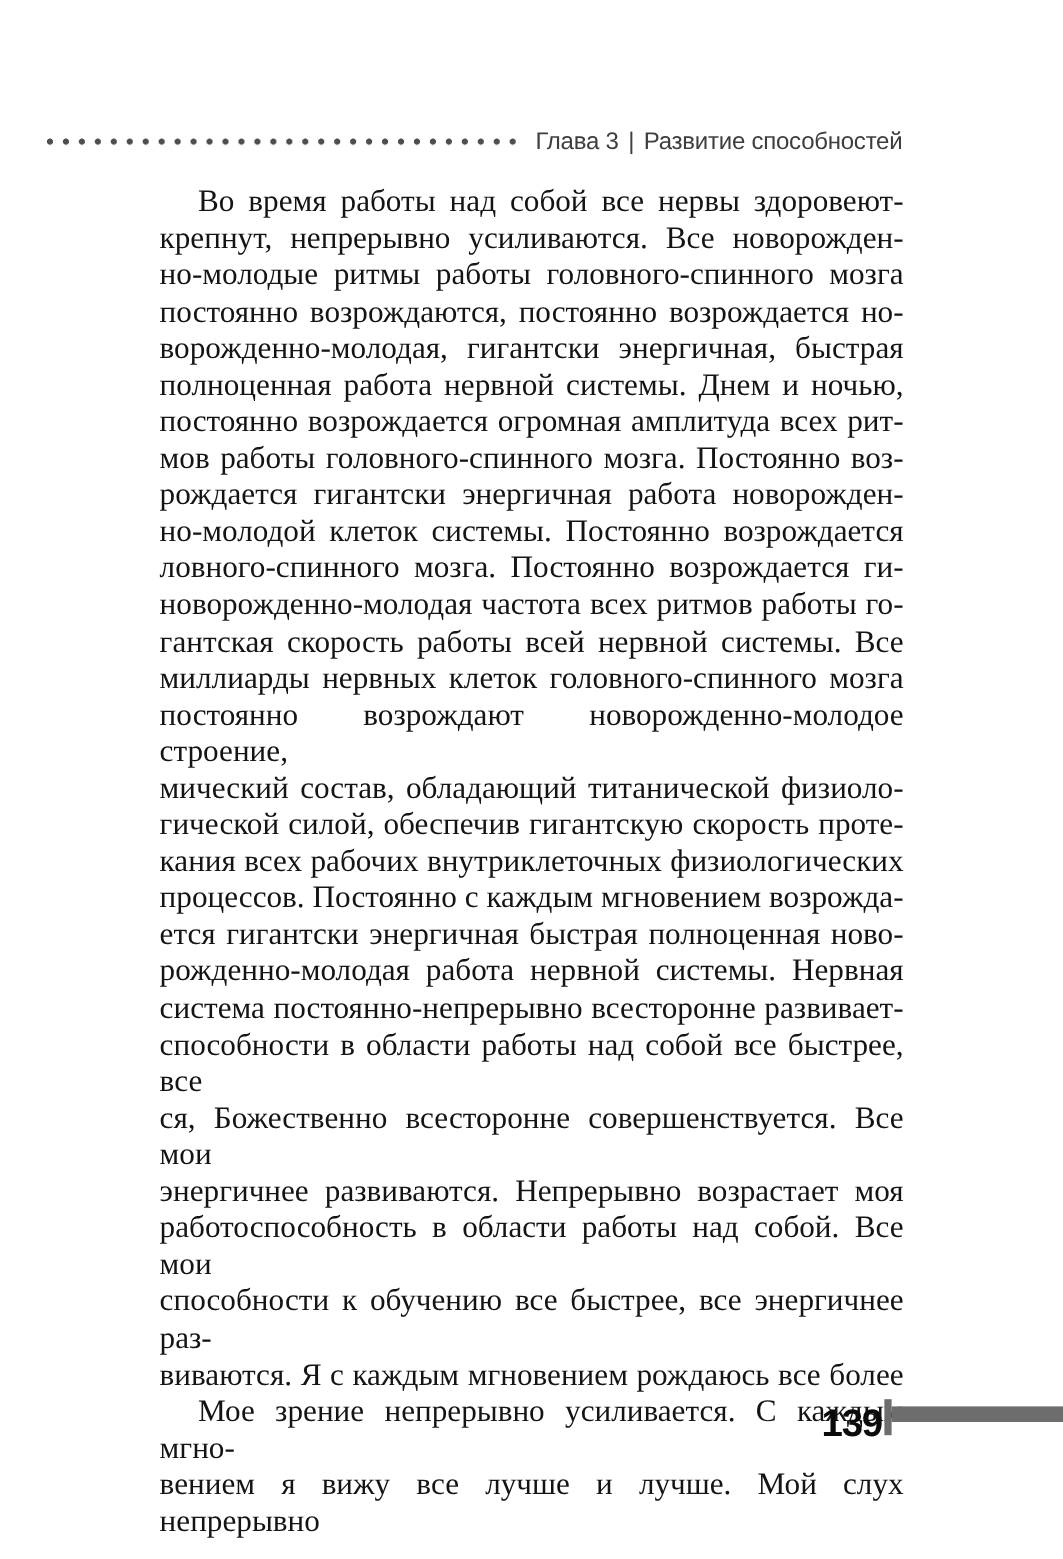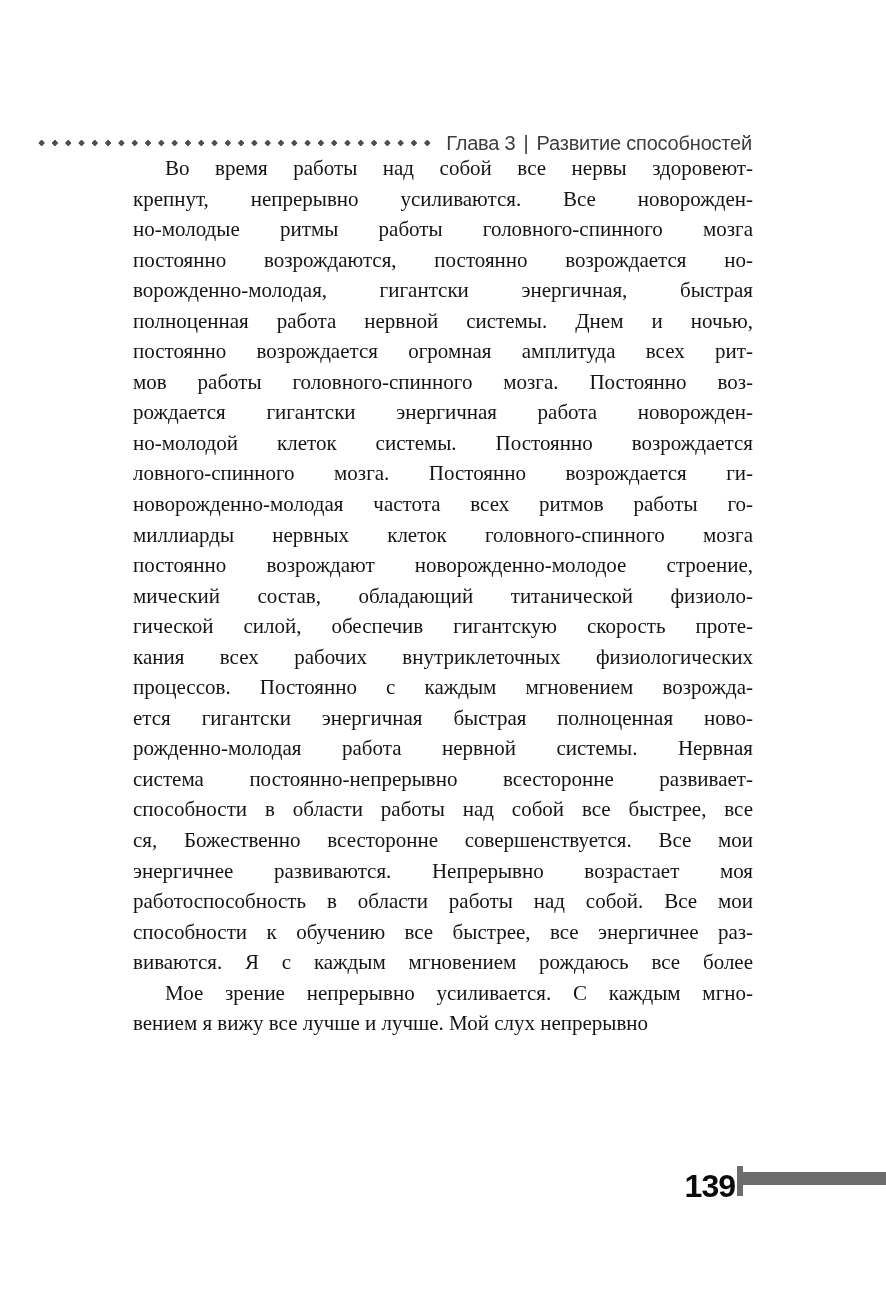--- a/index.html
+++ b/index.html
@@ -29,7 +29,6 @@
     height: 28px;
     display: flex;
     align-items: center;
-    margin-top: 25px;
   }
   .dots-leader {
     flex: 1 1 auto;

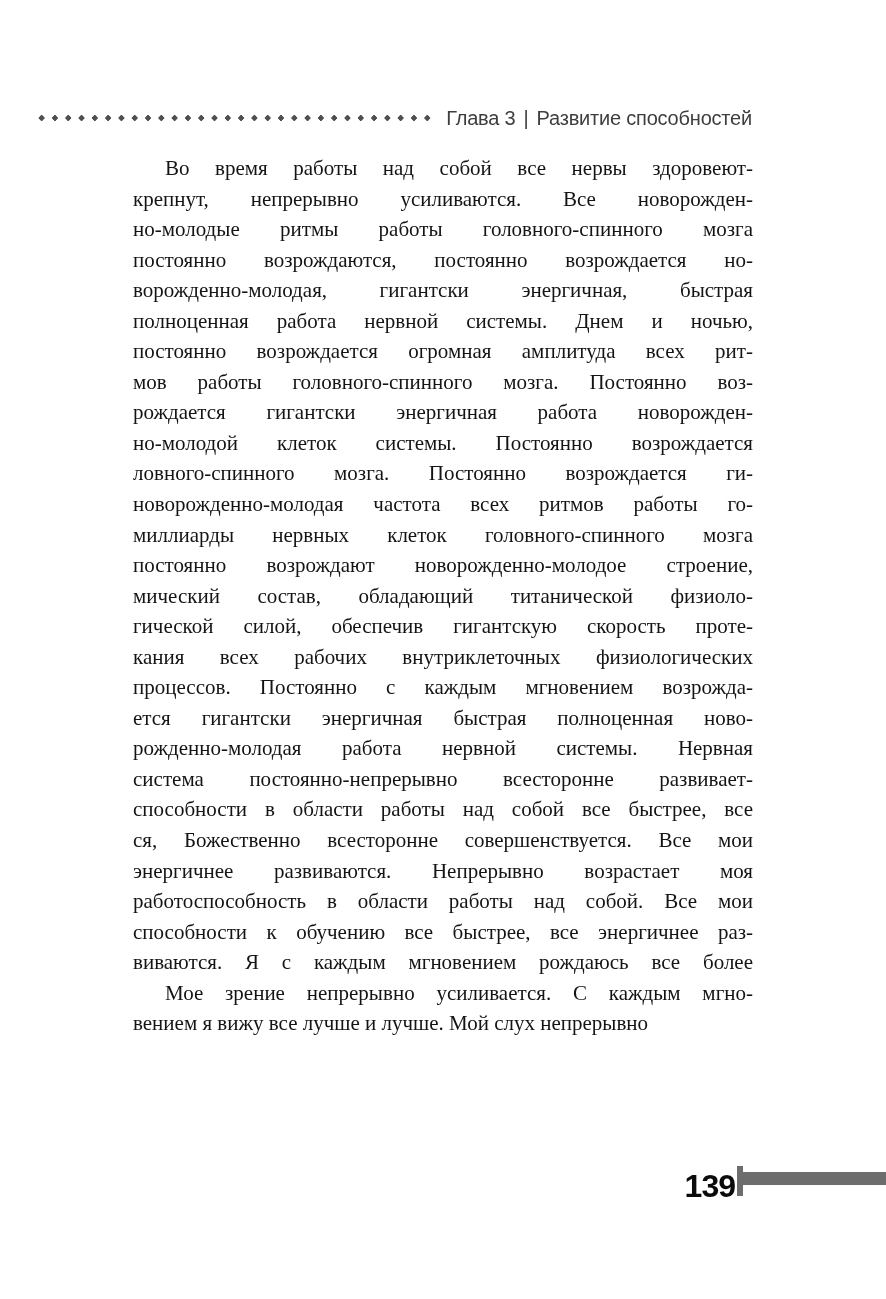--- a/index.html
+++ b/index.html
@@ -55,7 +55,7 @@
     top: 153px;
     width: 620px;
     font-family: "Liberation Serif", serif;
-    font-size: 21px;
+    font-size: 26px;
     line-height: 30.55px;
     color: var(--body-text);
   }

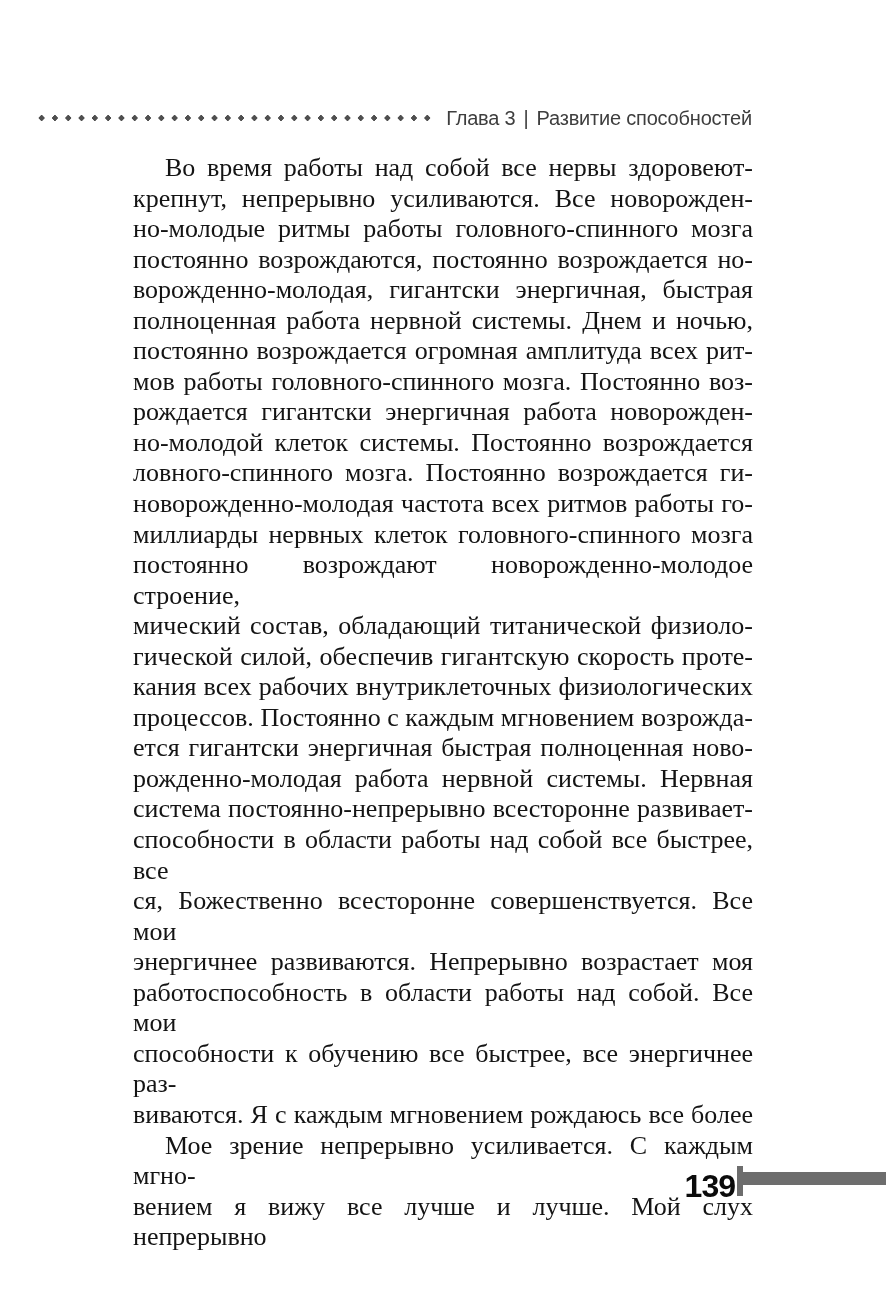--- a/index.html
+++ b/index.html
@@ -123,6 +123,7 @@
         <div class="line">но-молодой клеток системы. Постоянно возрождается</div>
         <div class="line">ловного-спинного мозга. Постоянно возрождается ги-</div>
         <div class="line">новорожденно-молодая частота всех ритмов работы го-</div>
+        <div class="line">гантская скорость работы всей нервной системы. Все</div>
         <div class="line">миллиарды нервных клеток головного-спинного мозга</div>
         <div class="line">постоянно возрождают новорожденно-молодое строение,</div>
         <div class="line">мический состав, обладающий титанической физиоло-</div>

